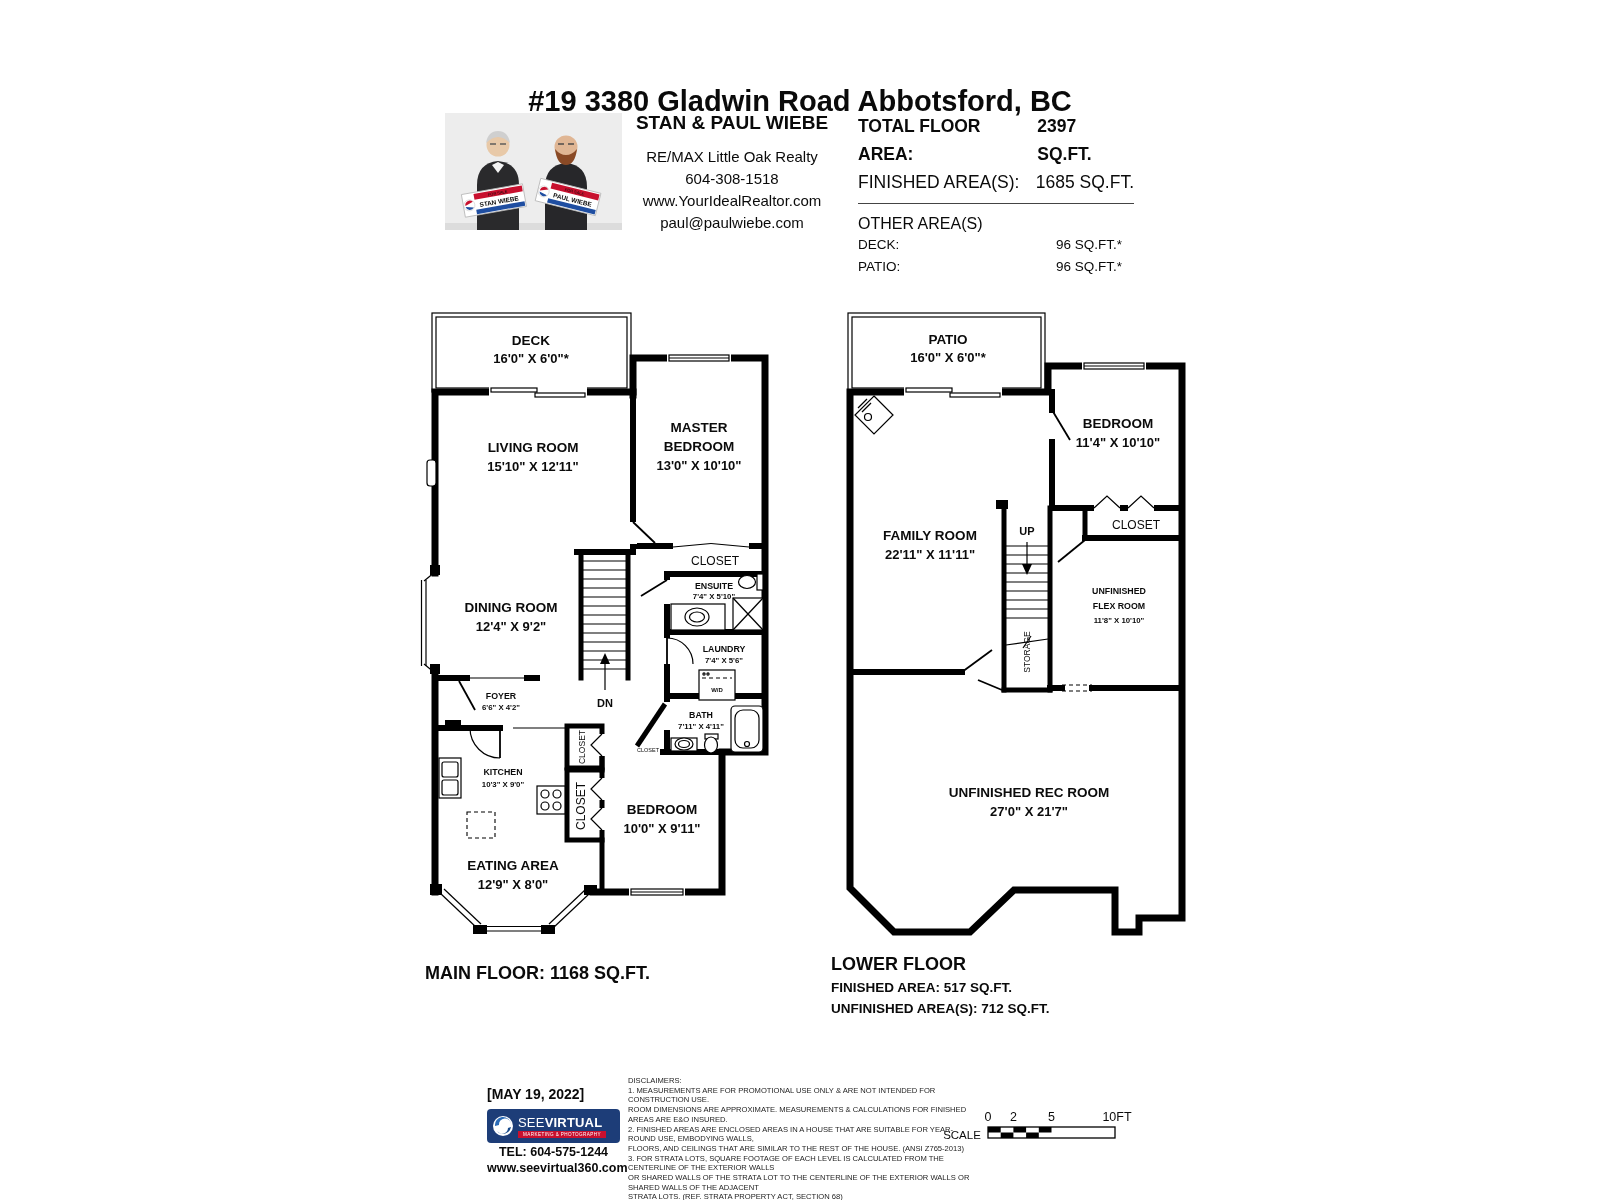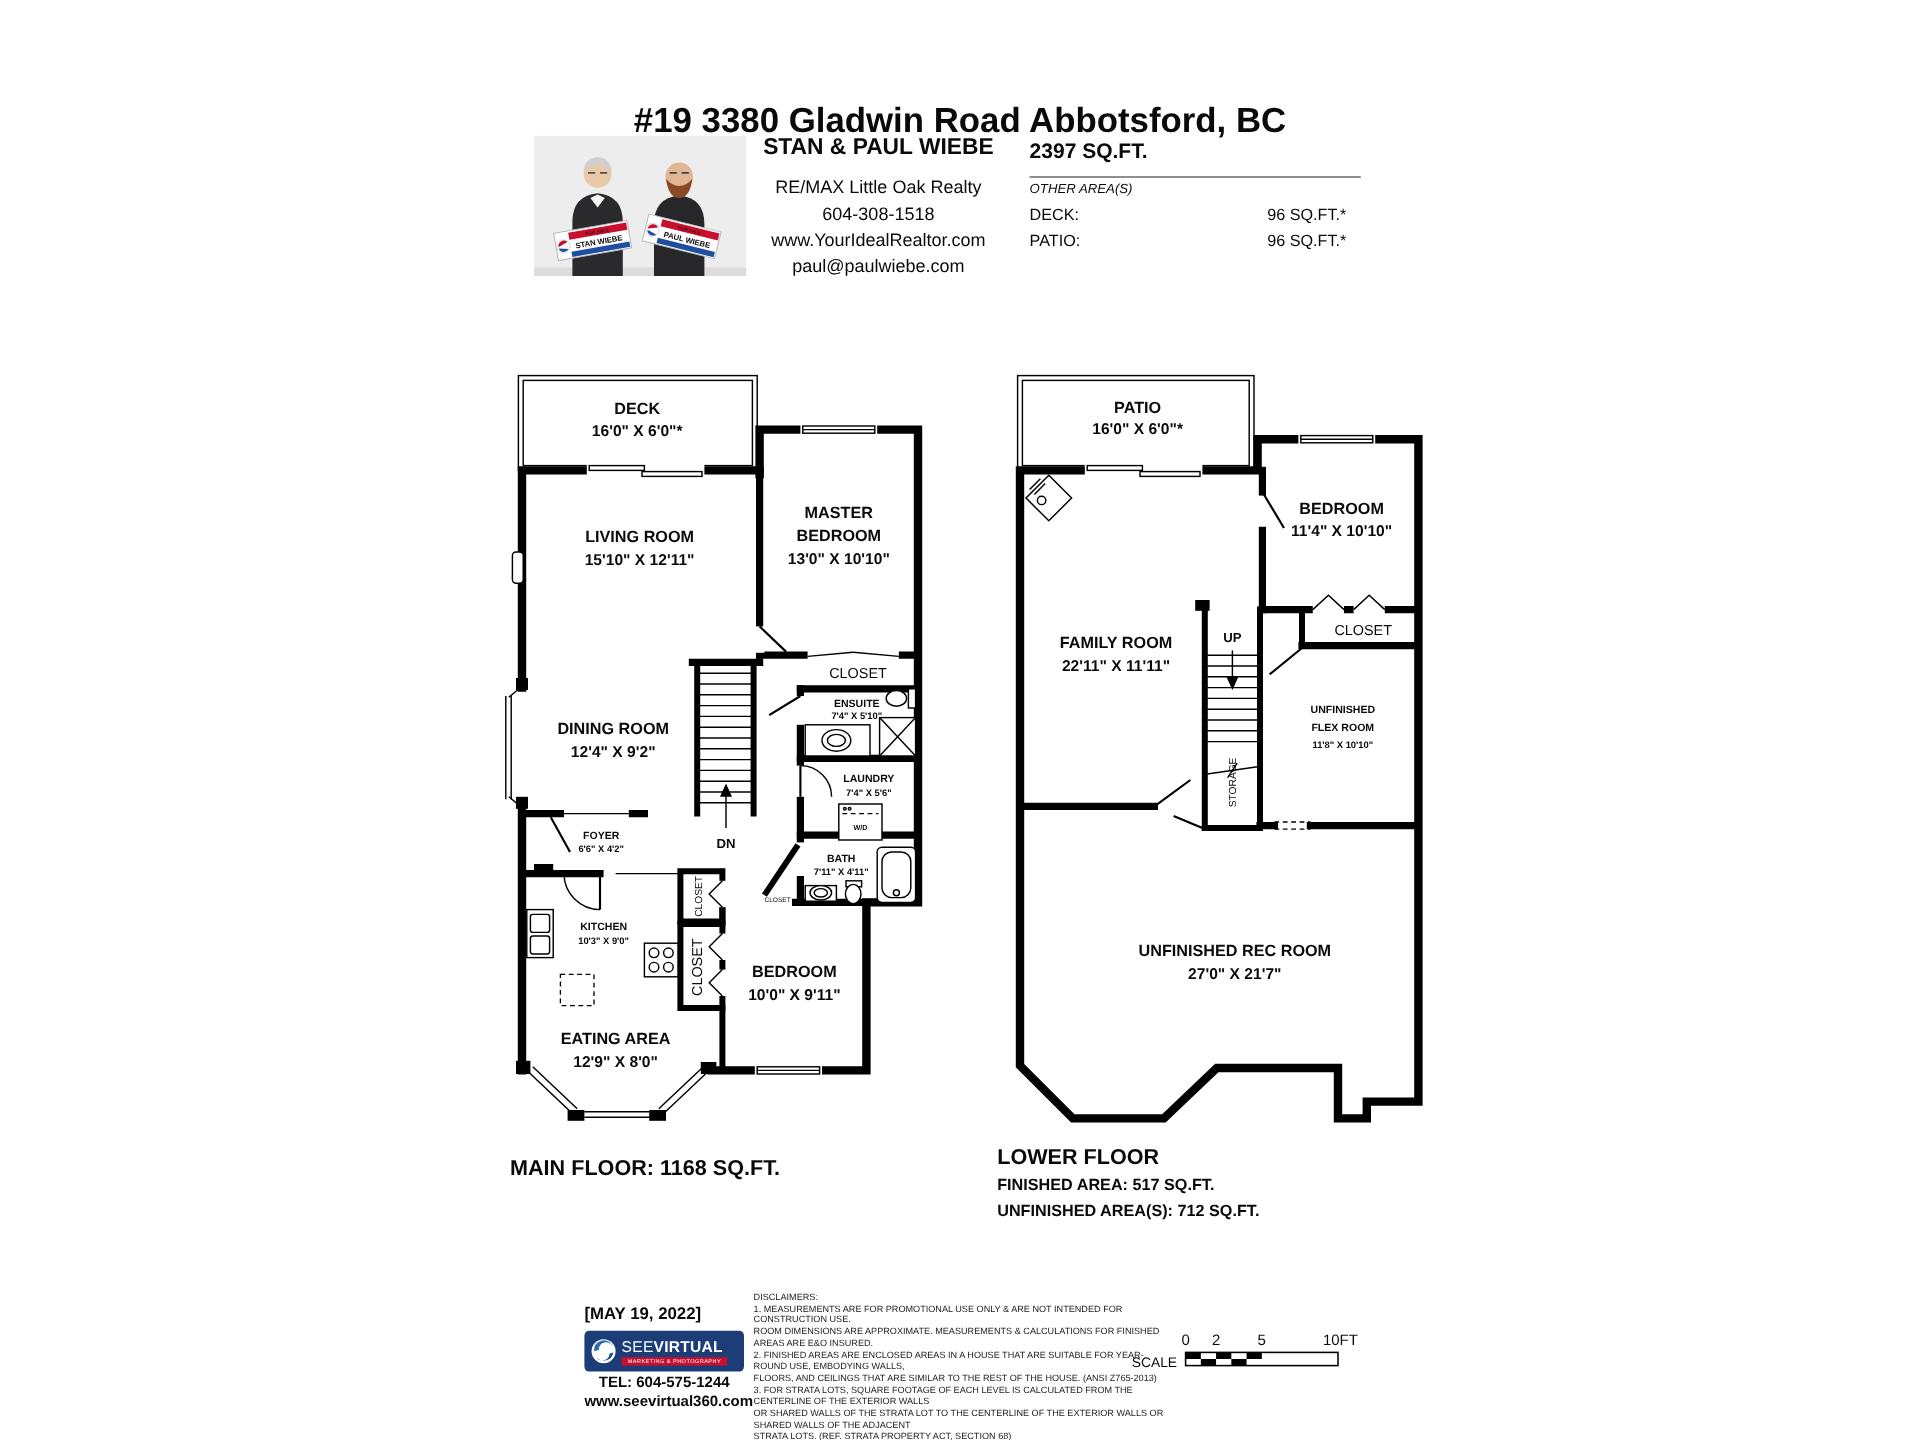--- a/index.html
+++ b/index.html
@@ -121,6 +121,7 @@
 
 <div class="abs" id="area-stats">
   <div class="stat-row bold">
+    <span>TOTAL FLOOR AREA:</span>
     <span>2397 SQ.FT.</span>
   </div>
   <hr id="stats-rule">

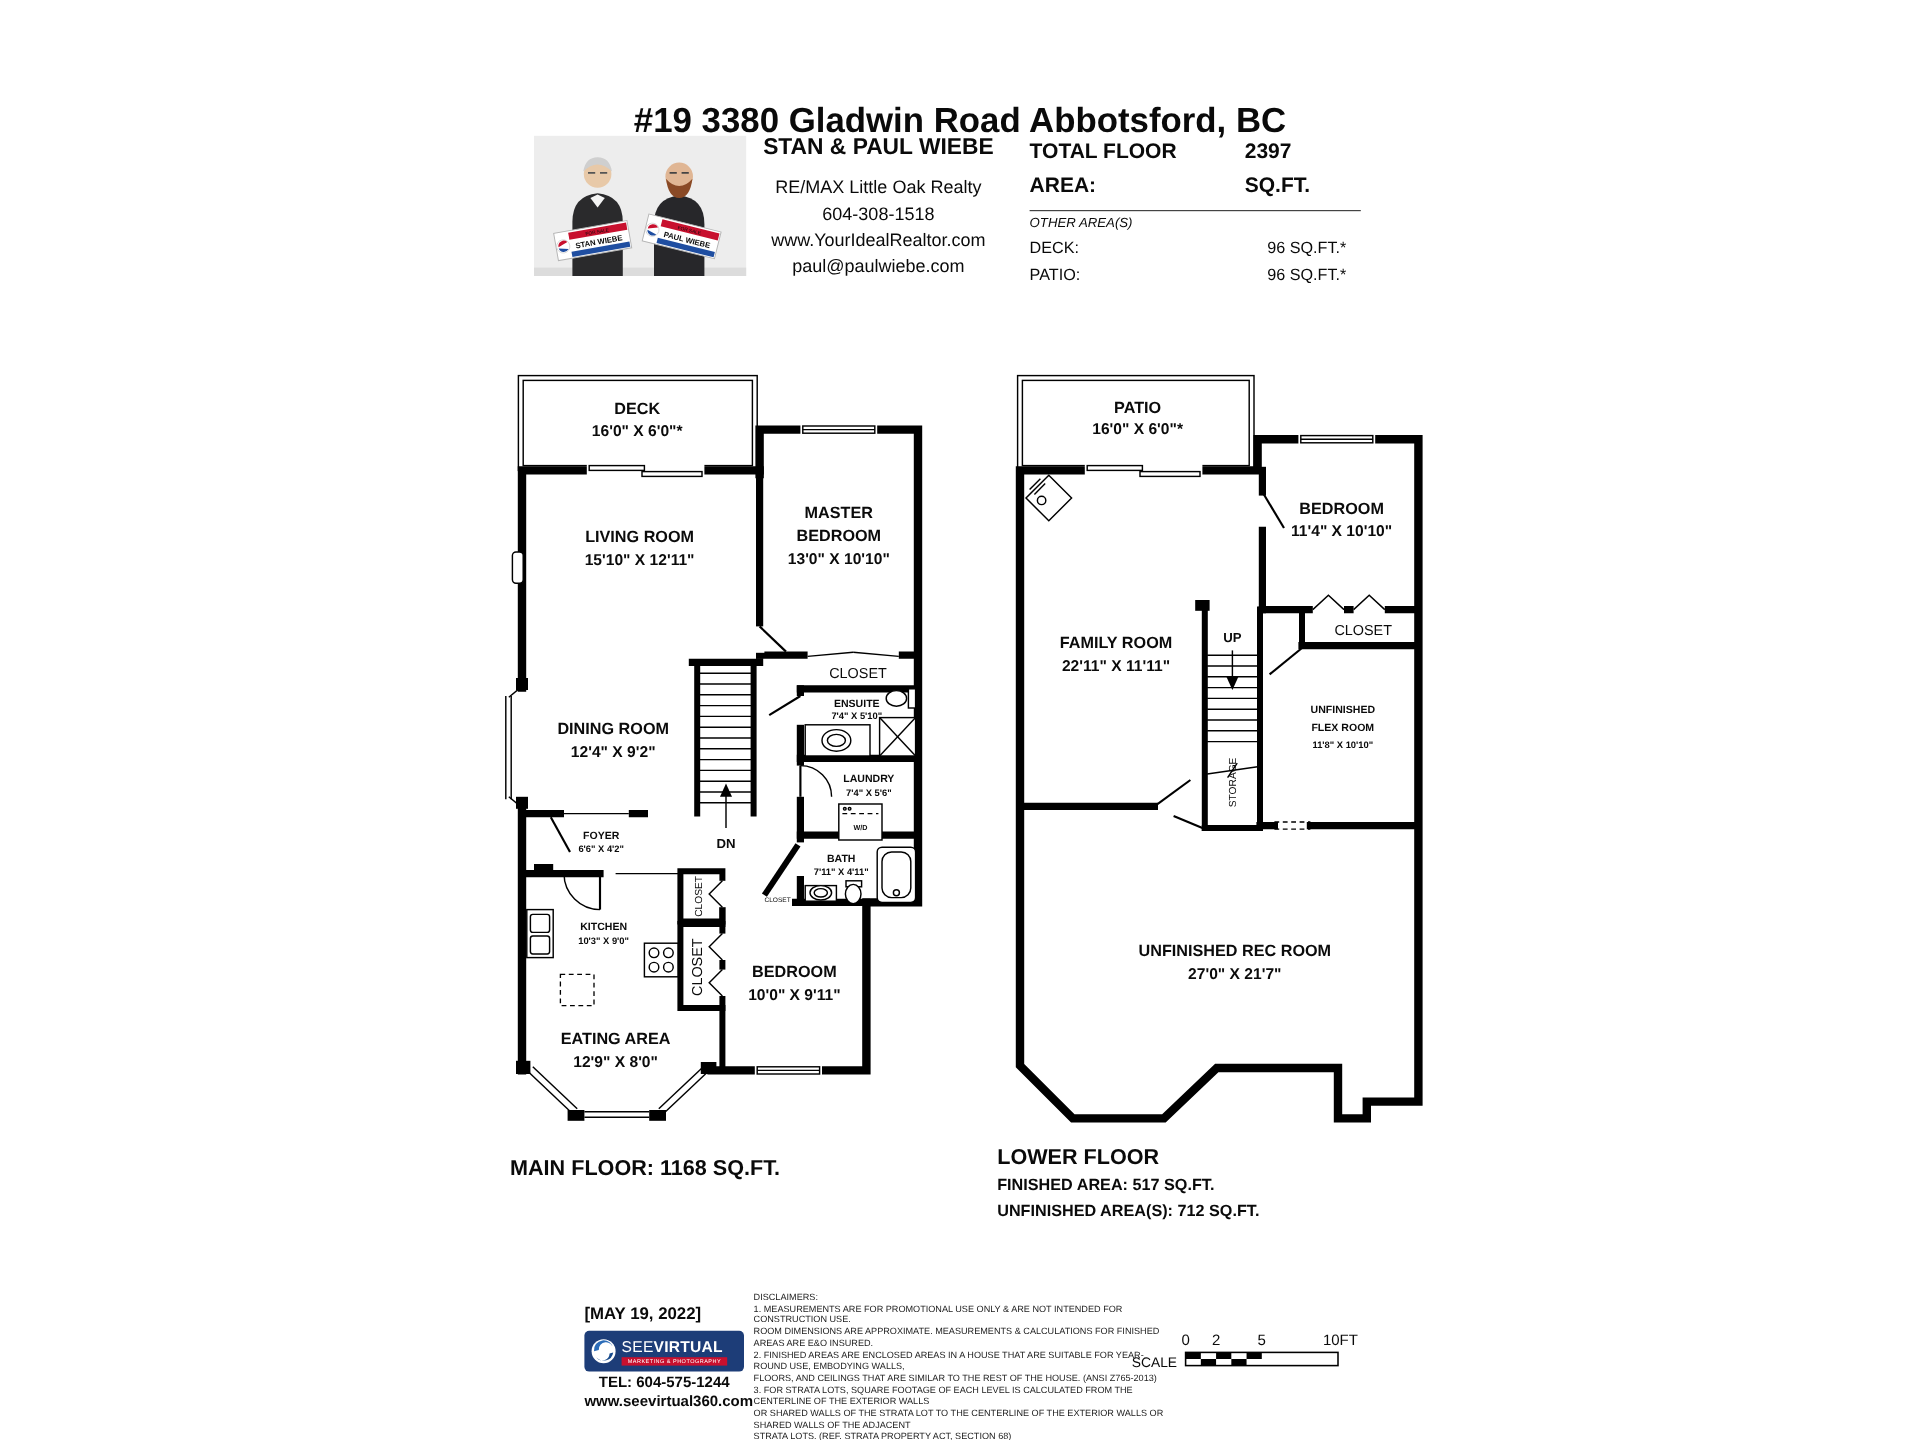--- a/index.html
+++ b/index.html
@@ -124,6 +124,10 @@
     <span>TOTAL FLOOR AREA:</span>
     <span>2397 SQ.FT.</span>
   </div>
+  <div class="stat-row">
+    <span>FINISHED AREA(S):</span>
+    <span>1685 SQ.FT.</span>
+  </div>
   <hr id="stats-rule">
   <div id="other-heading">OTHER AREA(S)</div>
   <div class="other-row">

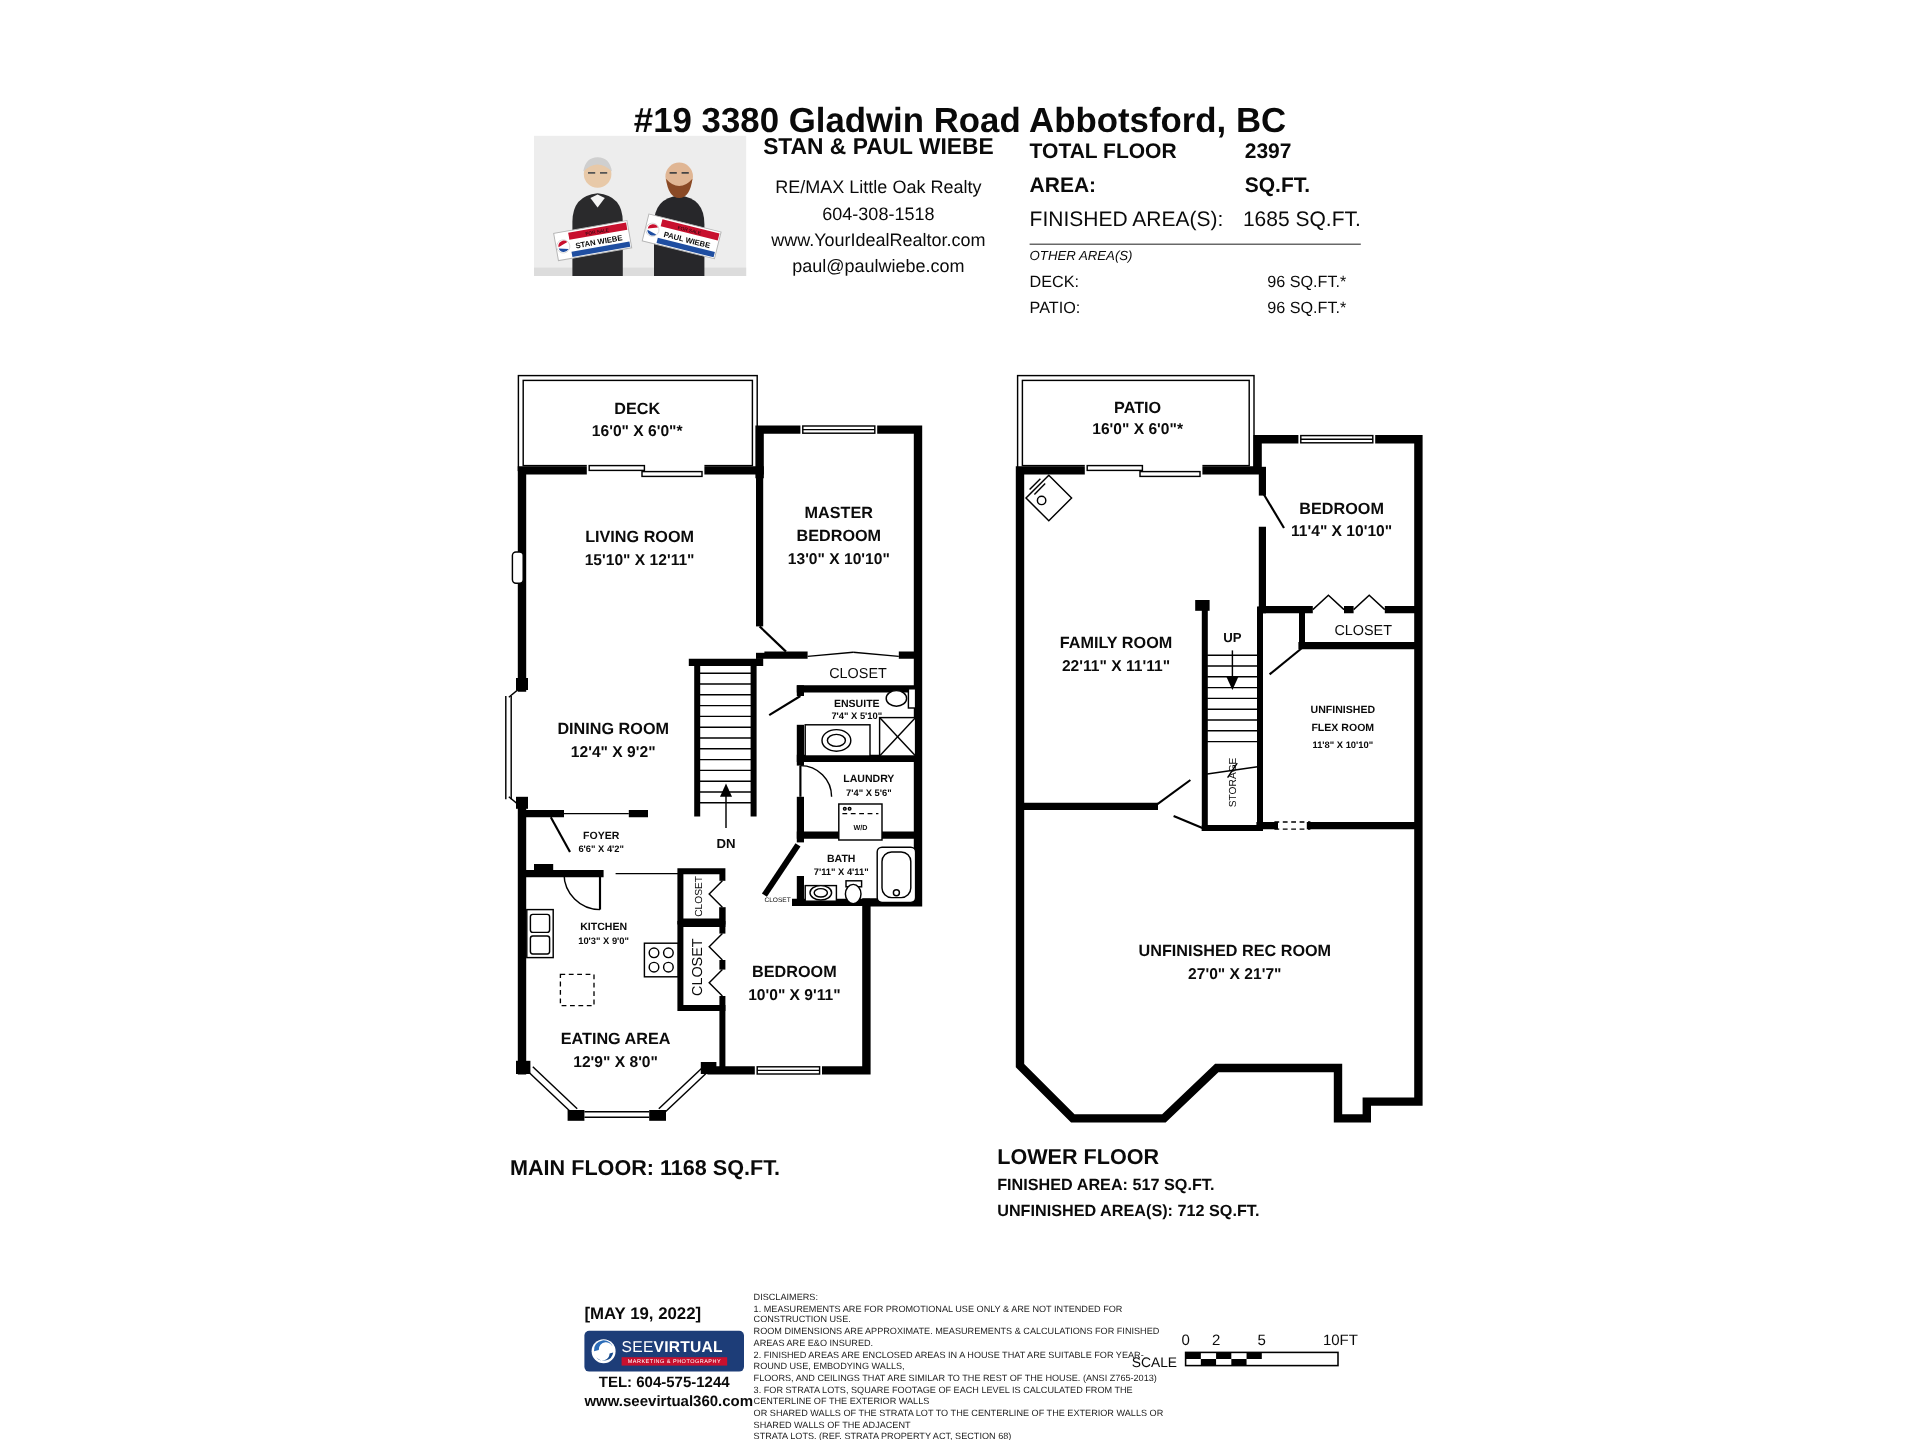--- a/index.html
+++ b/index.html
@@ -18,7 +18,7 @@
   .stat-row{display:flex;justify-content:space-between;font-size:17.5px;line-height:28px;}
   .stat-row.bold{font-weight:bold;}
   #stats-rule{border:none;border-top:1.6px solid #444;margin:7px 0 0 0;width:276px;}
-  #other-heading{font-style:italic;font-size:11px;line-height:20px;}
+  #other-heading{font-size:16px;margin-top:10px;line-height:20px;}
   .other-row{display:flex;justify-content:space-between;font-size:13.5px;line-height:22px;width:264px;}
   
   #plan-main{left:415px;top:300px;}

